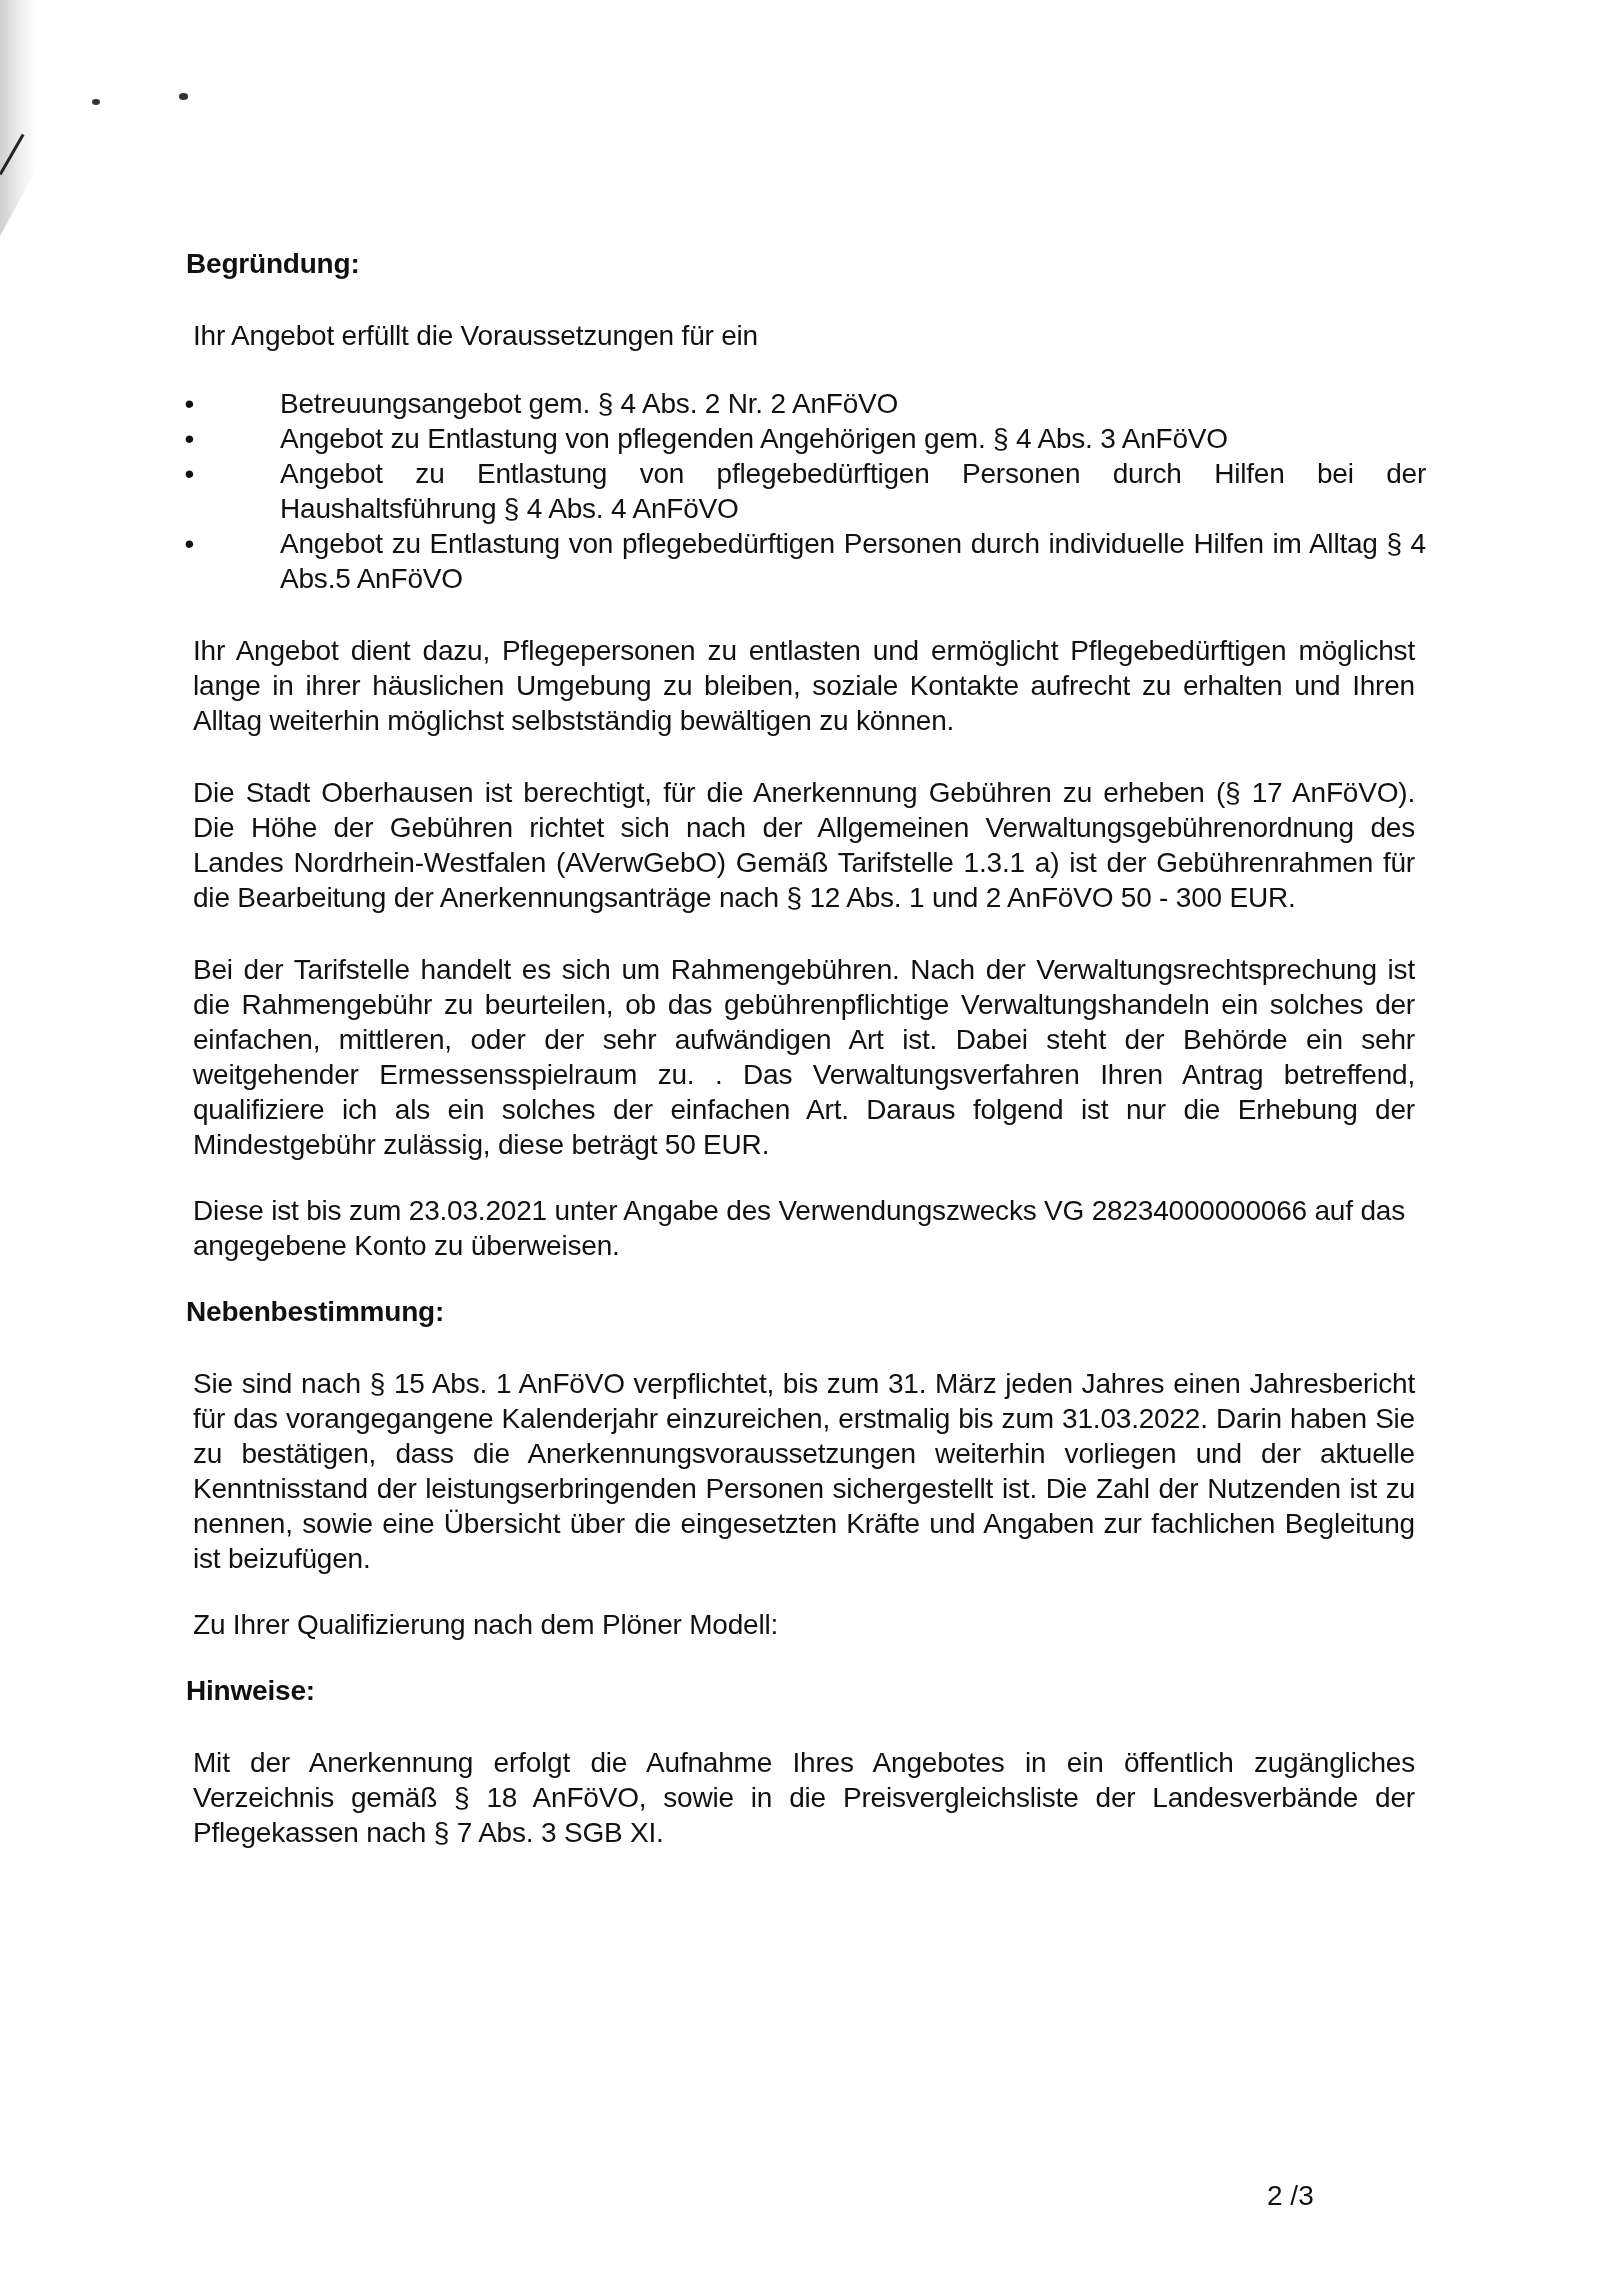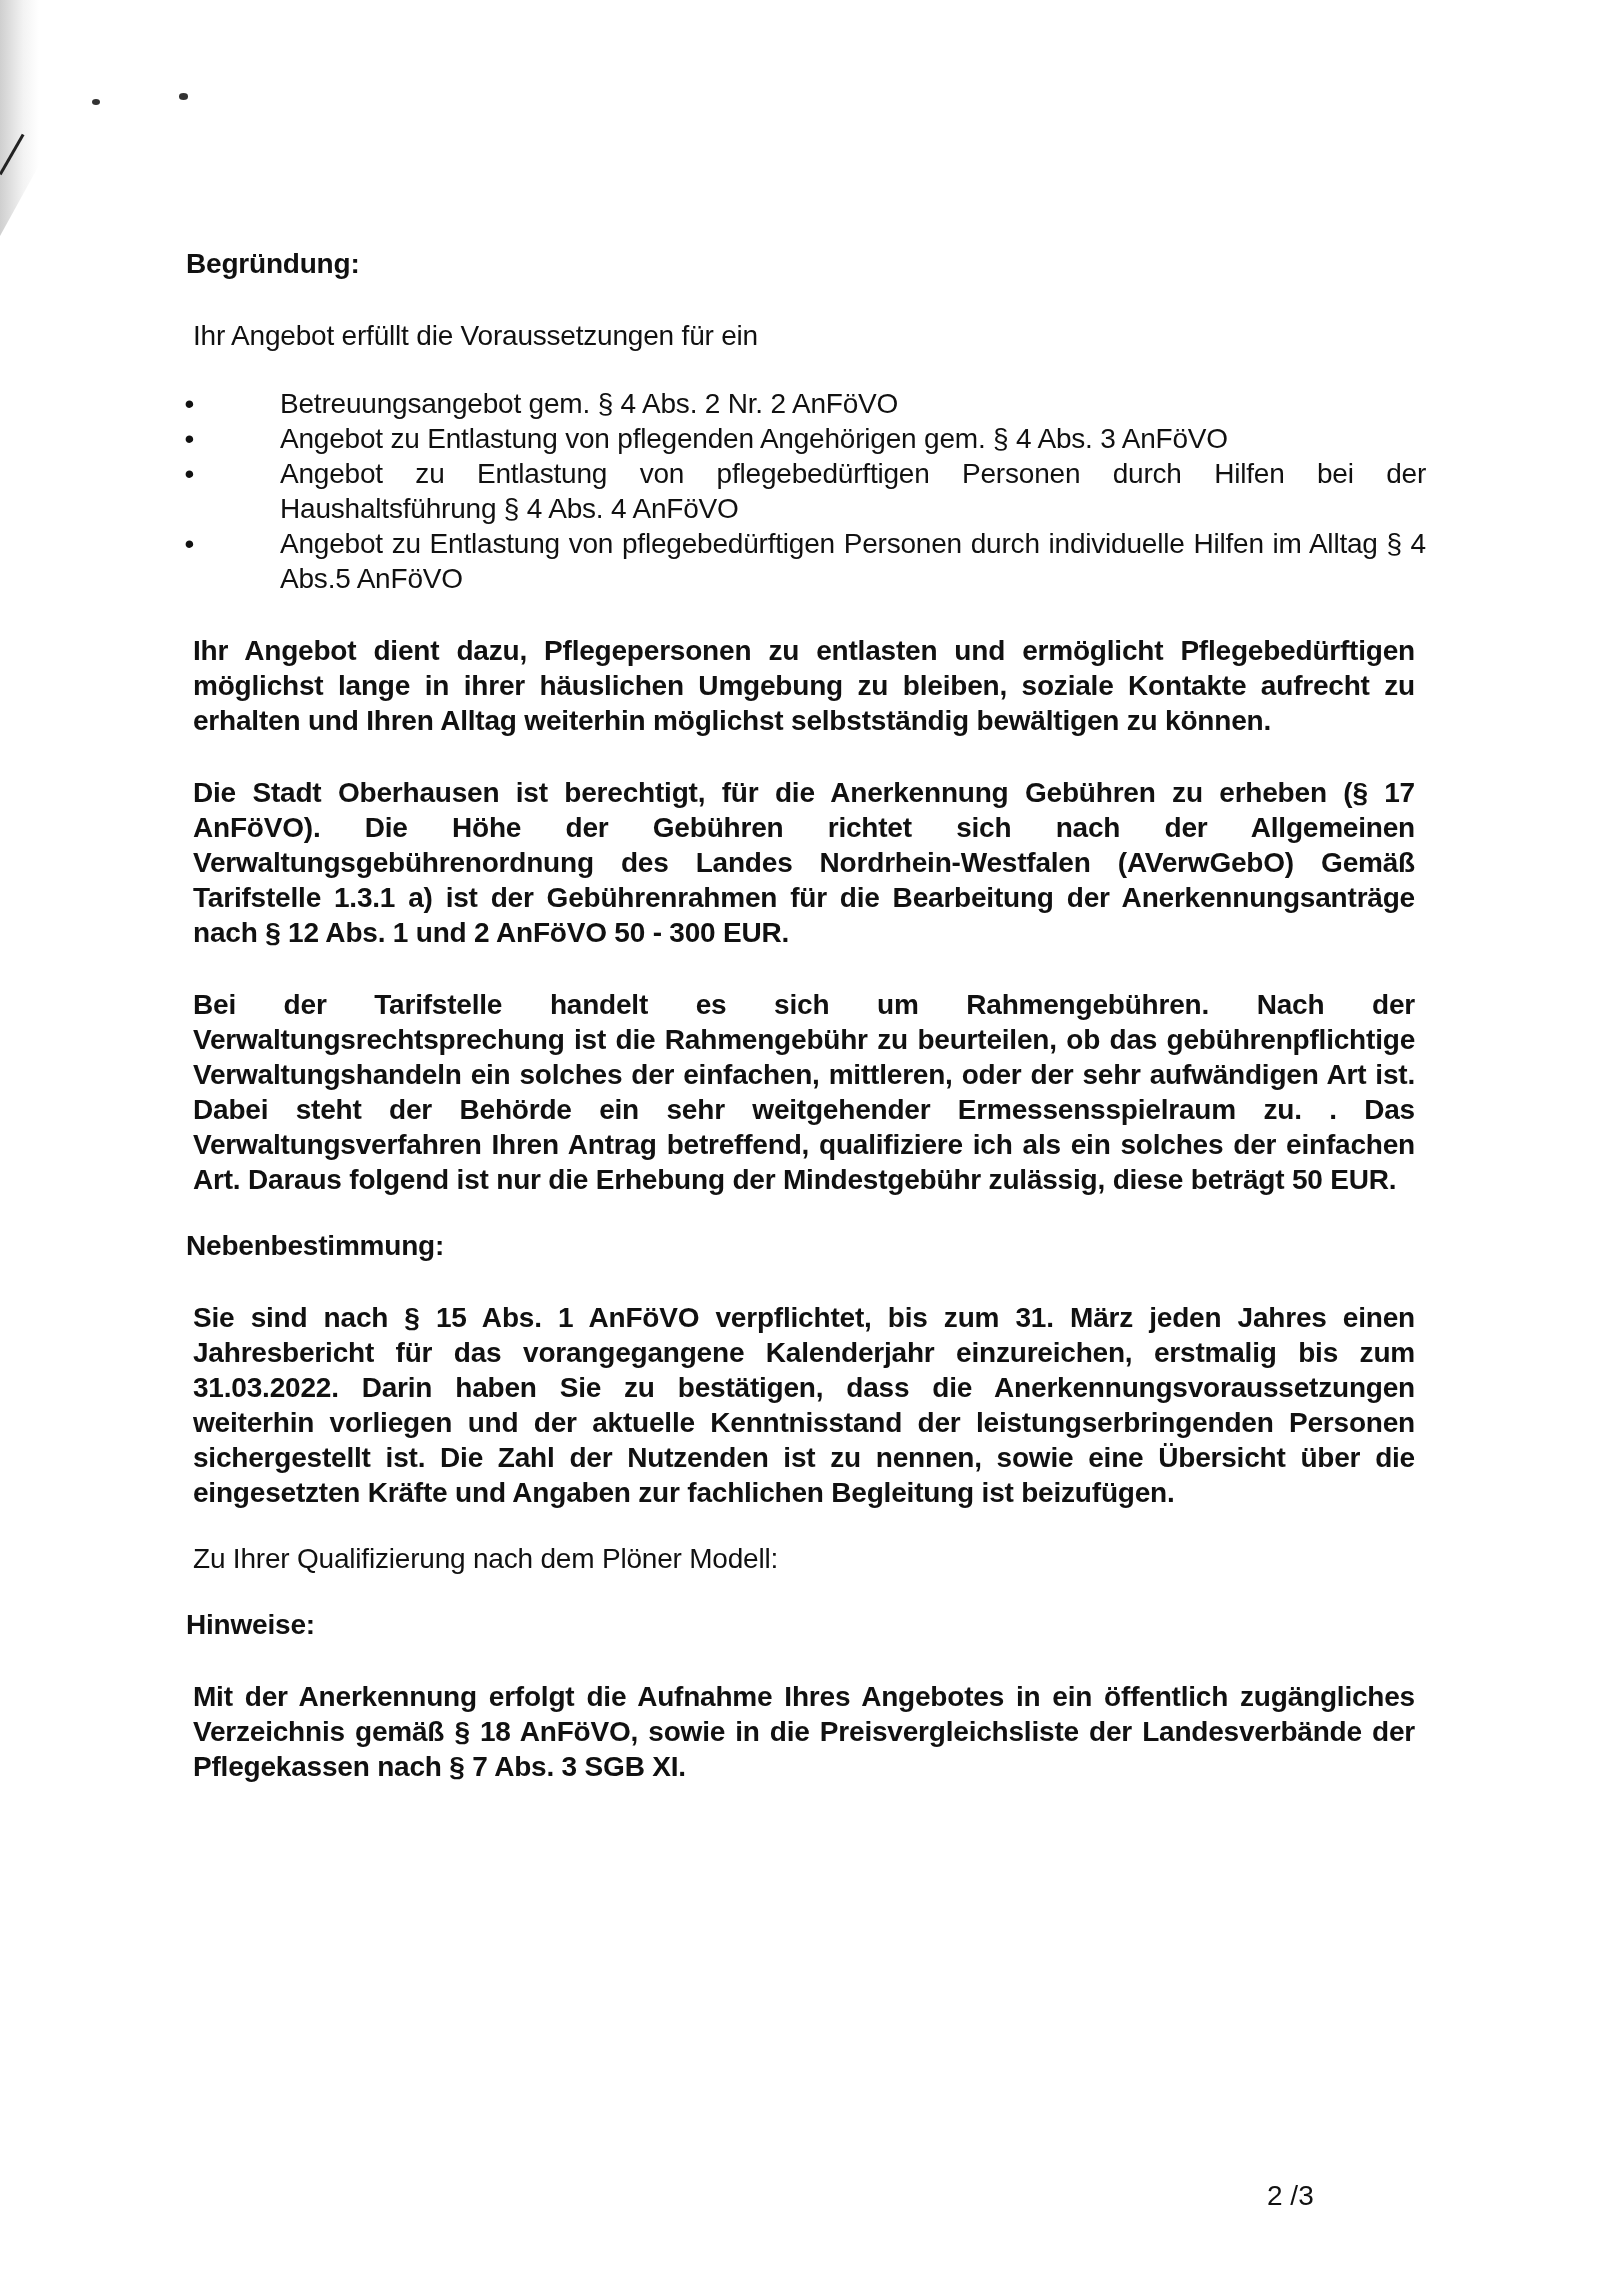--- a/index.html
+++ b/index.html
@@ -23,7 +23,7 @@
   }
   .heading { font-weight: bold; margin: 4px; }
   p { margin: 11px; }
-  .justify { text-align: justify; text-align-last: left; font-weight: bold; }
+  .justify { text-align: justify; text-align-last: left; }
   .gap-l { margin-top: 37px; }
   .gap-m { margin-top: 31px; }
   ul.bullets { list-style: none; margin: 33px 0 0 0; padding: 0; }

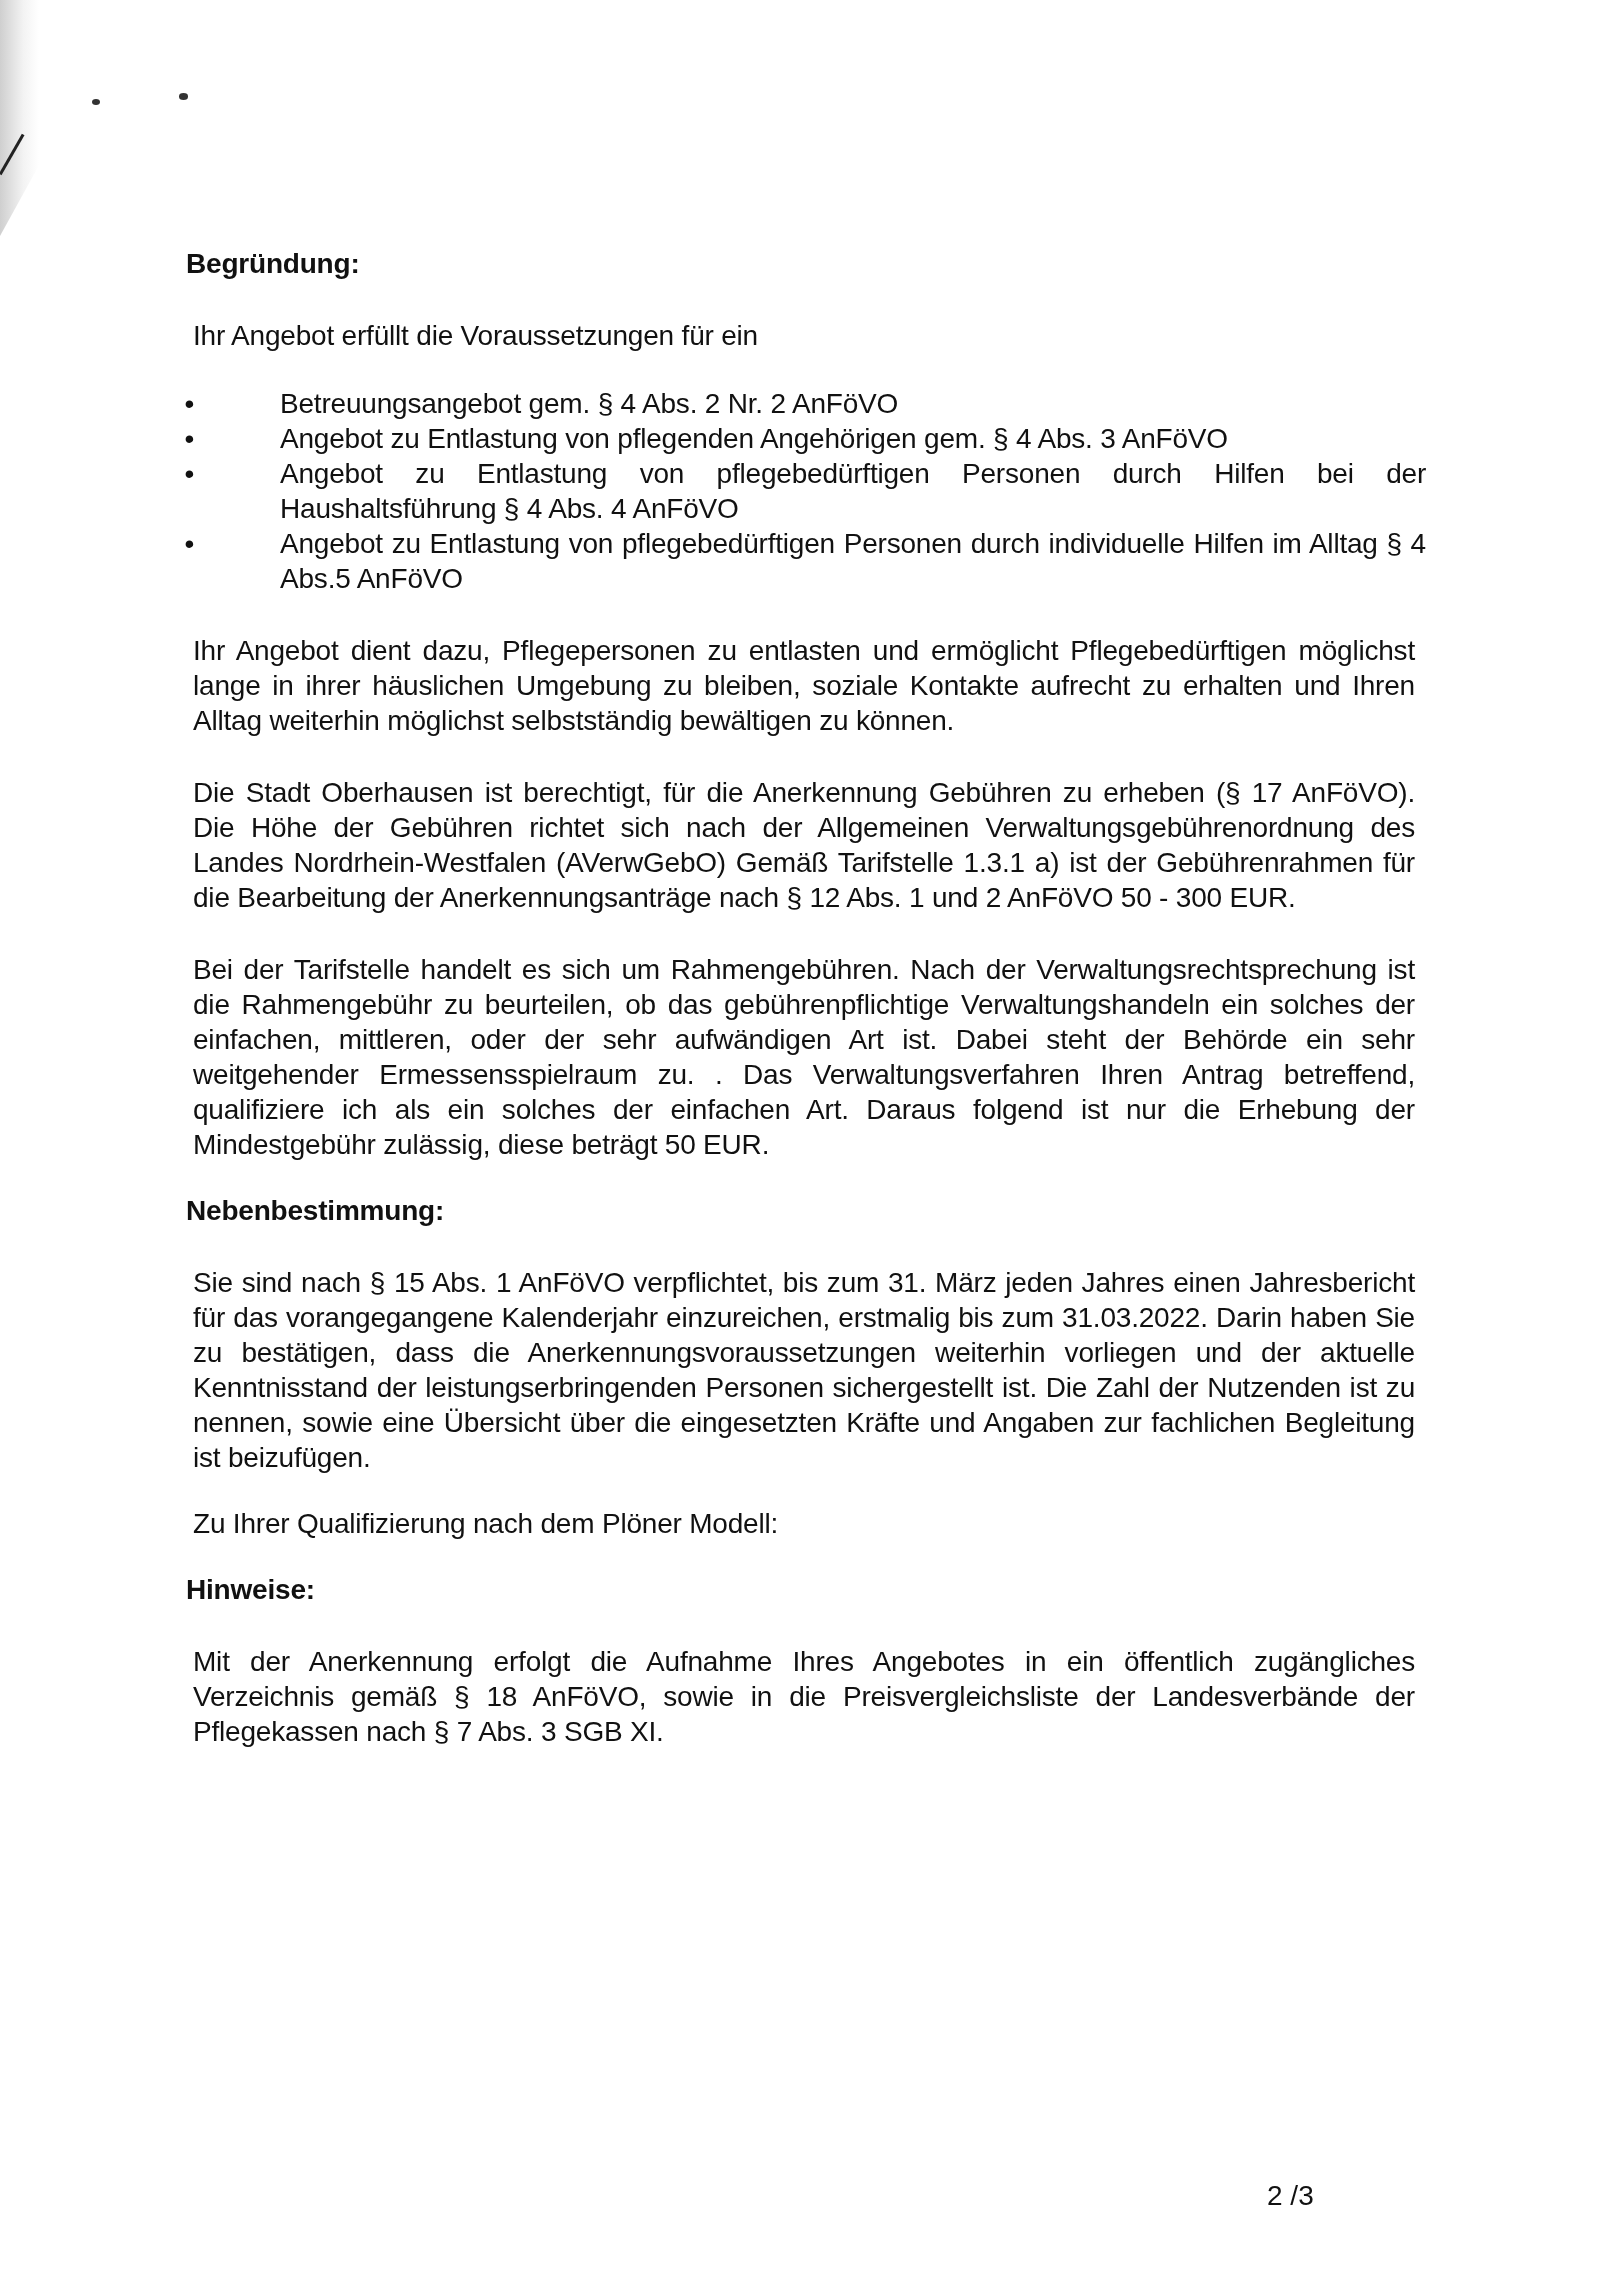--- a/index.html
+++ b/index.html
@@ -69,6 +69,7 @@
   <p class="gap-l justify">Ihr Angebot dient dazu, Pflegepersonen zu entlasten und ermöglicht Pflegebedürftigen möglichst lange in ihrer häuslichen Umgebung zu bleiben, soziale Kontakte aufrecht zu erhalten und Ihren Alltag weiterhin möglichst selbstständig bewältigen zu können.</p>
   <p class="gap-l justify">Die Stadt Oberhausen ist berechtigt, für die Anerkennung Gebühren zu erheben (§ 17 AnFöVO). Die Höhe der Gebühren richtet sich nach der Allgemeinen Verwaltungsgebührenordnung des Landes Nordrhein-Westfalen (AVerwGebO) Gemäß Tarifstelle 1.3.1 a) ist der Gebührenrahmen für die Bearbeitung der Anerkennungsanträge nach § 12 Abs. 1 und 2 AnFöVO 50 - 300 EUR.</p>
   <p class="gap-l justify">Bei der Tarifstelle handelt es sich um Rahmengebühren. Nach der Verwaltungsrechtsprechung ist die Rahmengebühr zu beurteilen, ob das gebührenpflichtige Verwaltungshandeln ein solches der einfachen, mittleren, oder der sehr aufwändigen Art ist. Dabei steht der Behörde ein sehr weitgehender Ermessensspielraum zu. . Das Verwaltungsverfahren Ihren Antrag betreffend, qualifiziere ich als ein solches der einfachen Art. Daraus folgend ist nur die Erhebung der Mindestgebühr zulässig, diese beträgt 50 EUR.</p>
+  <p class="gap-m">Diese ist bis zum 23.03.2021 unter Angabe des Verwendungszwecks VG 28234000000066 auf das angegebene Konto zu überweisen.</p>
 
   <h2 class="heading gap-m" style="font-size:28px;">Nebenbestimmung:</h2>
 

